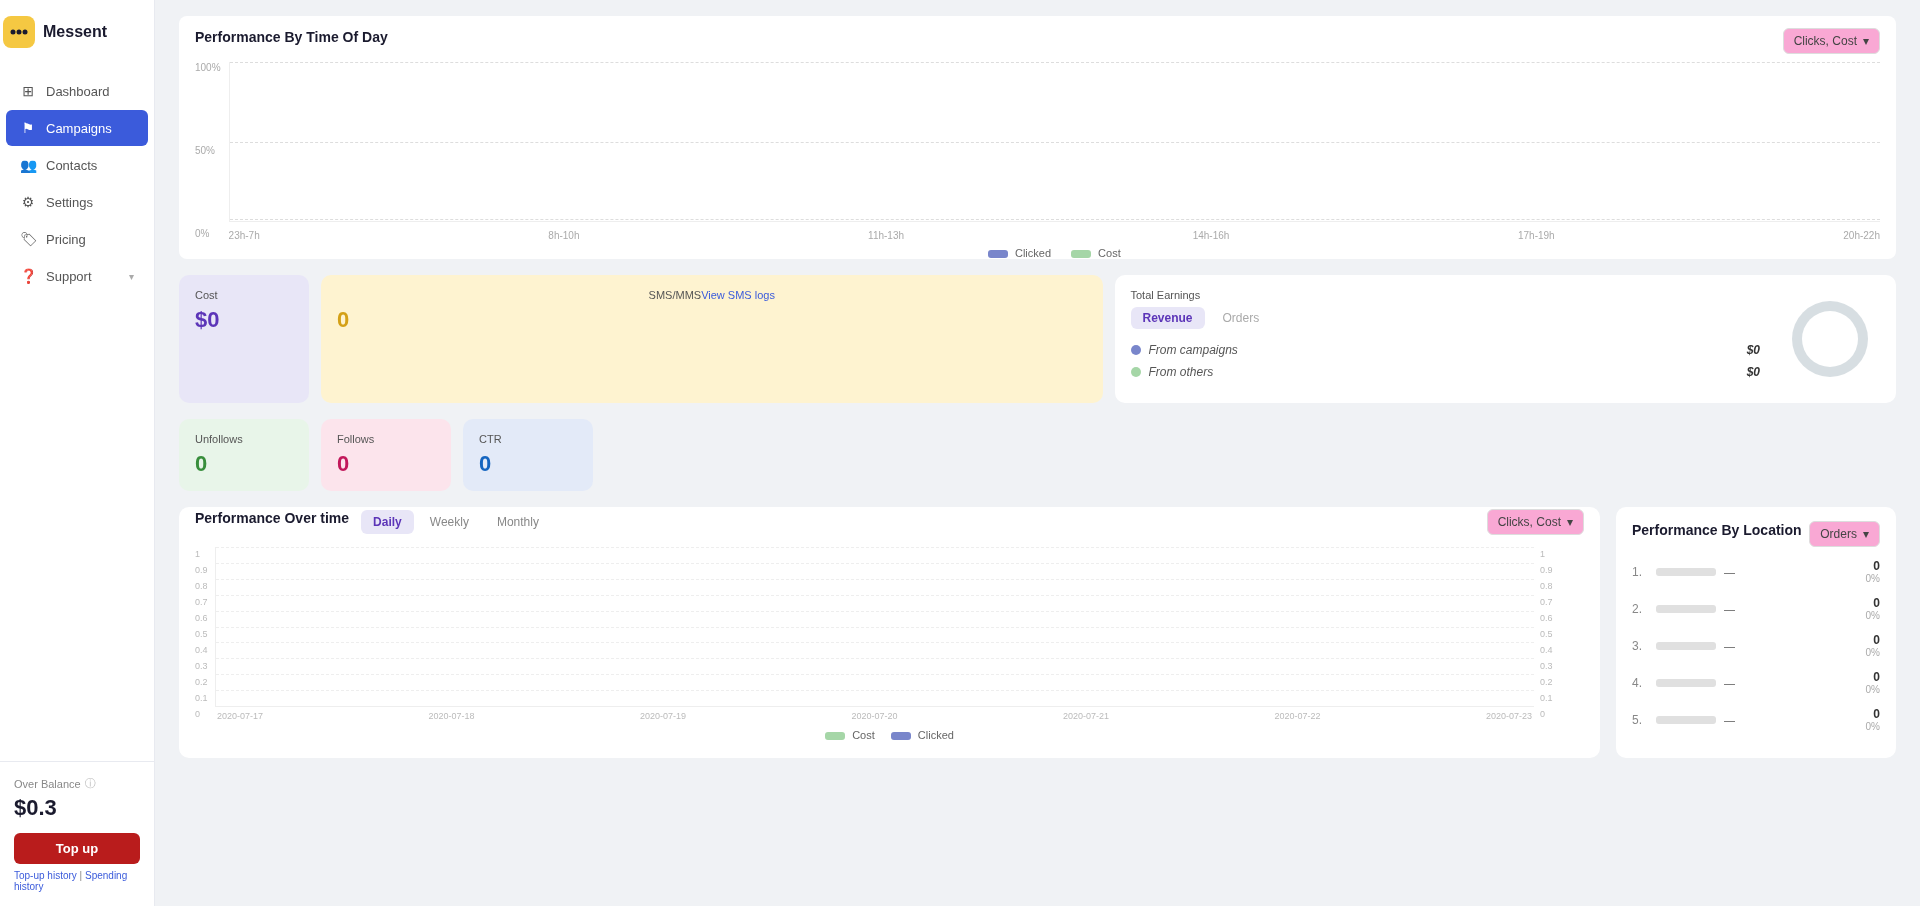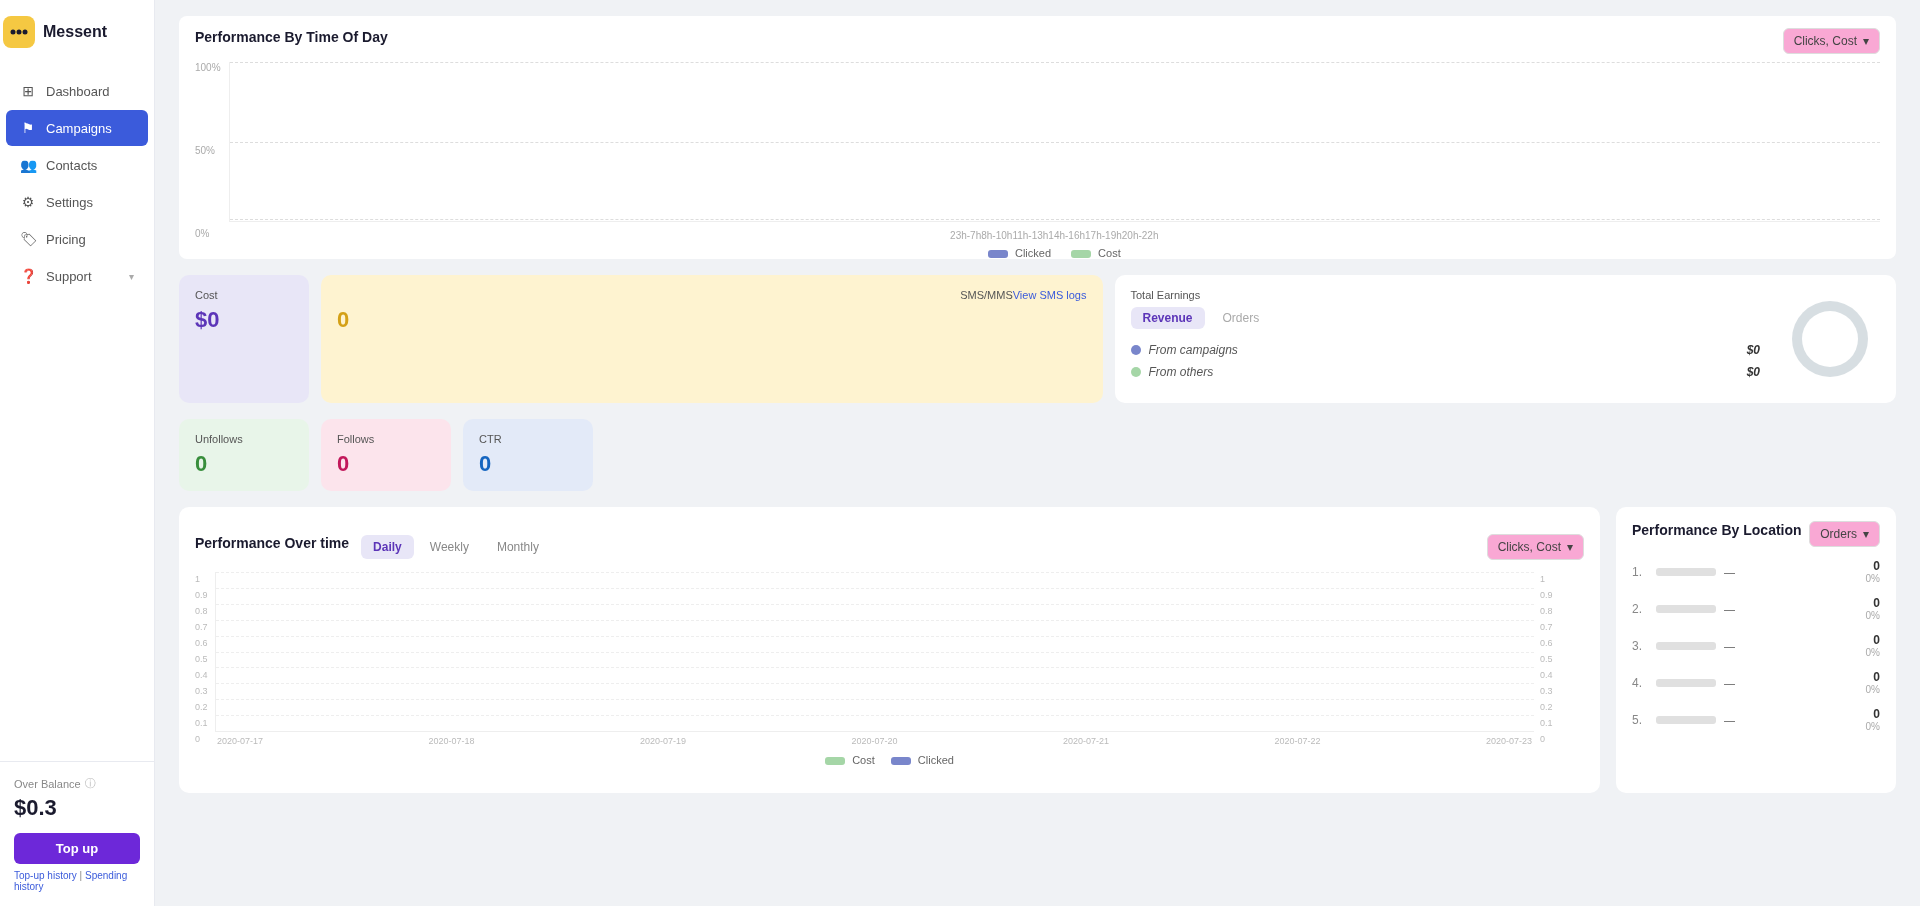--- a/index.html
+++ b/index.html
@@ -121,7 +121,7 @@
     }
     .chart-label-row {
       display: flex;
-      justify-content: center;
+      justify-content: space-between;
       font-size: 10px;
       color: #aaa;
       margin-top: 4px;

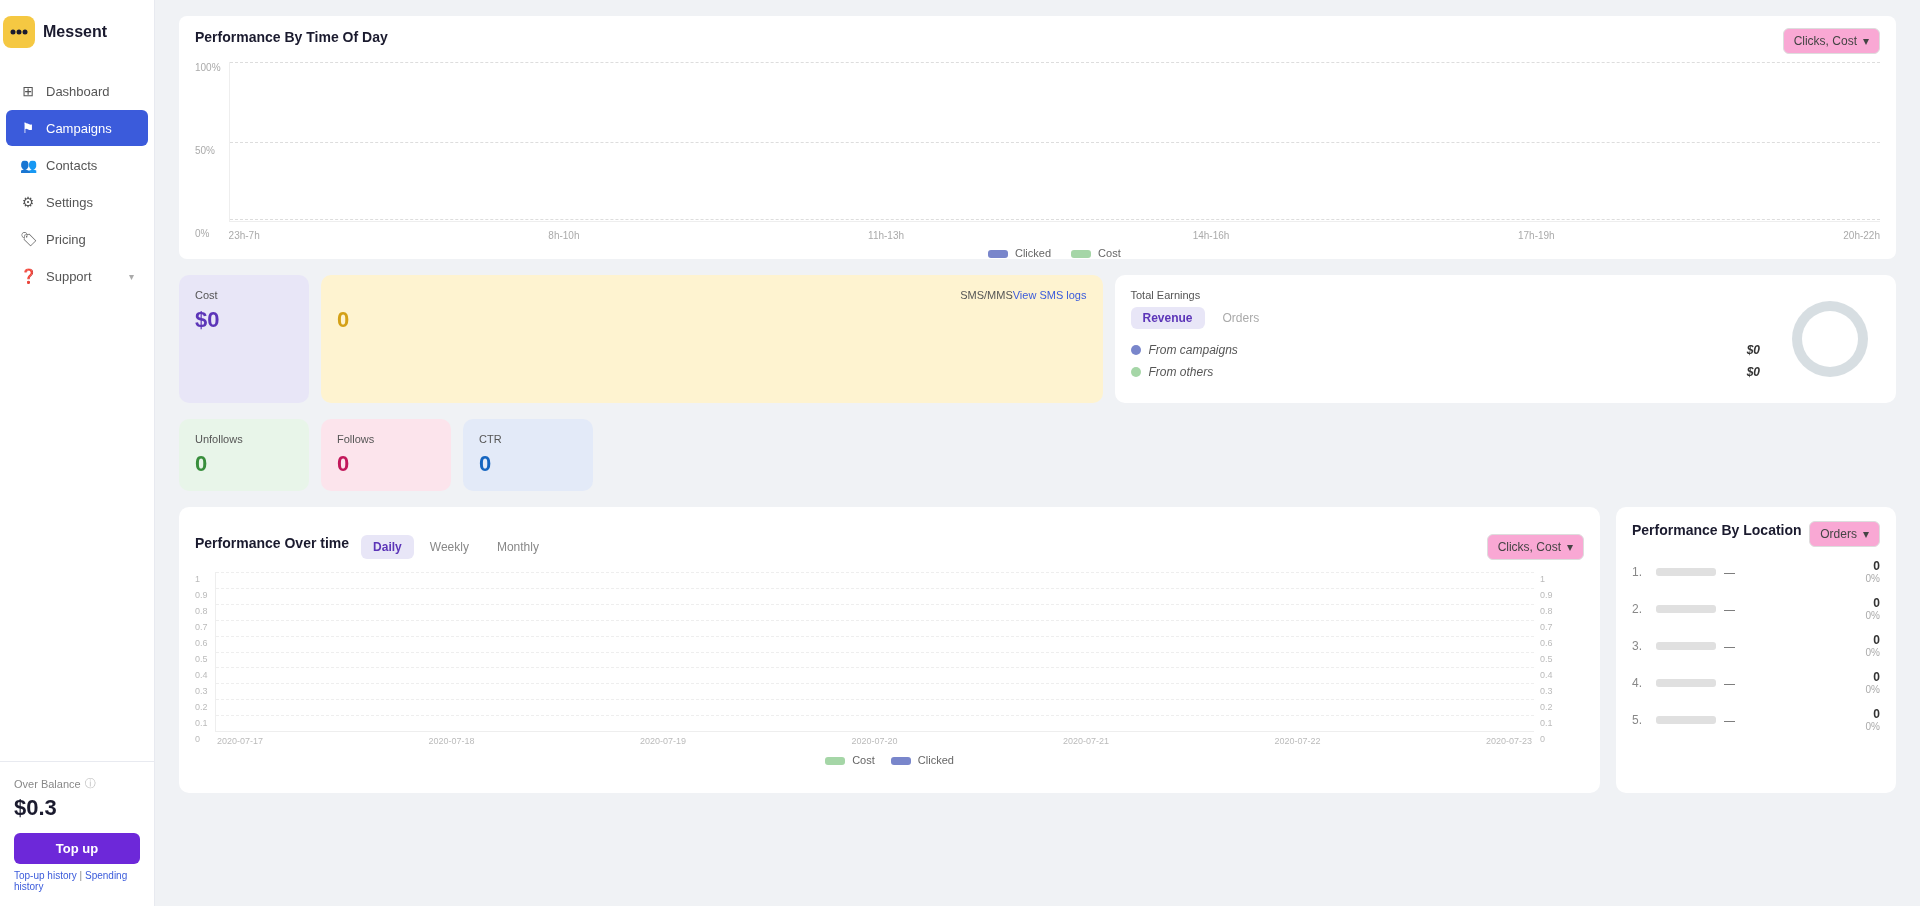--- a/index.html
+++ b/index.html
@@ -166,7 +166,7 @@
     .stat-card.green .stat-card-value { color: #388e3c; }
     .stat-card.pink .stat-card-value { color: #c2185b; }
     .stat-card.blue .stat-card-value { color: #1565c0; }
-    .sms-header { display: flex; justify-content: flex-end; align-items: flex-start; }
+    .sms-header { display: flex; justify-content: center; align-items: flex-start; }
     .view-logs-link { font-size: 11px; color: #3b5bdb; cursor: pointer; }
 
     .total-earnings-card {

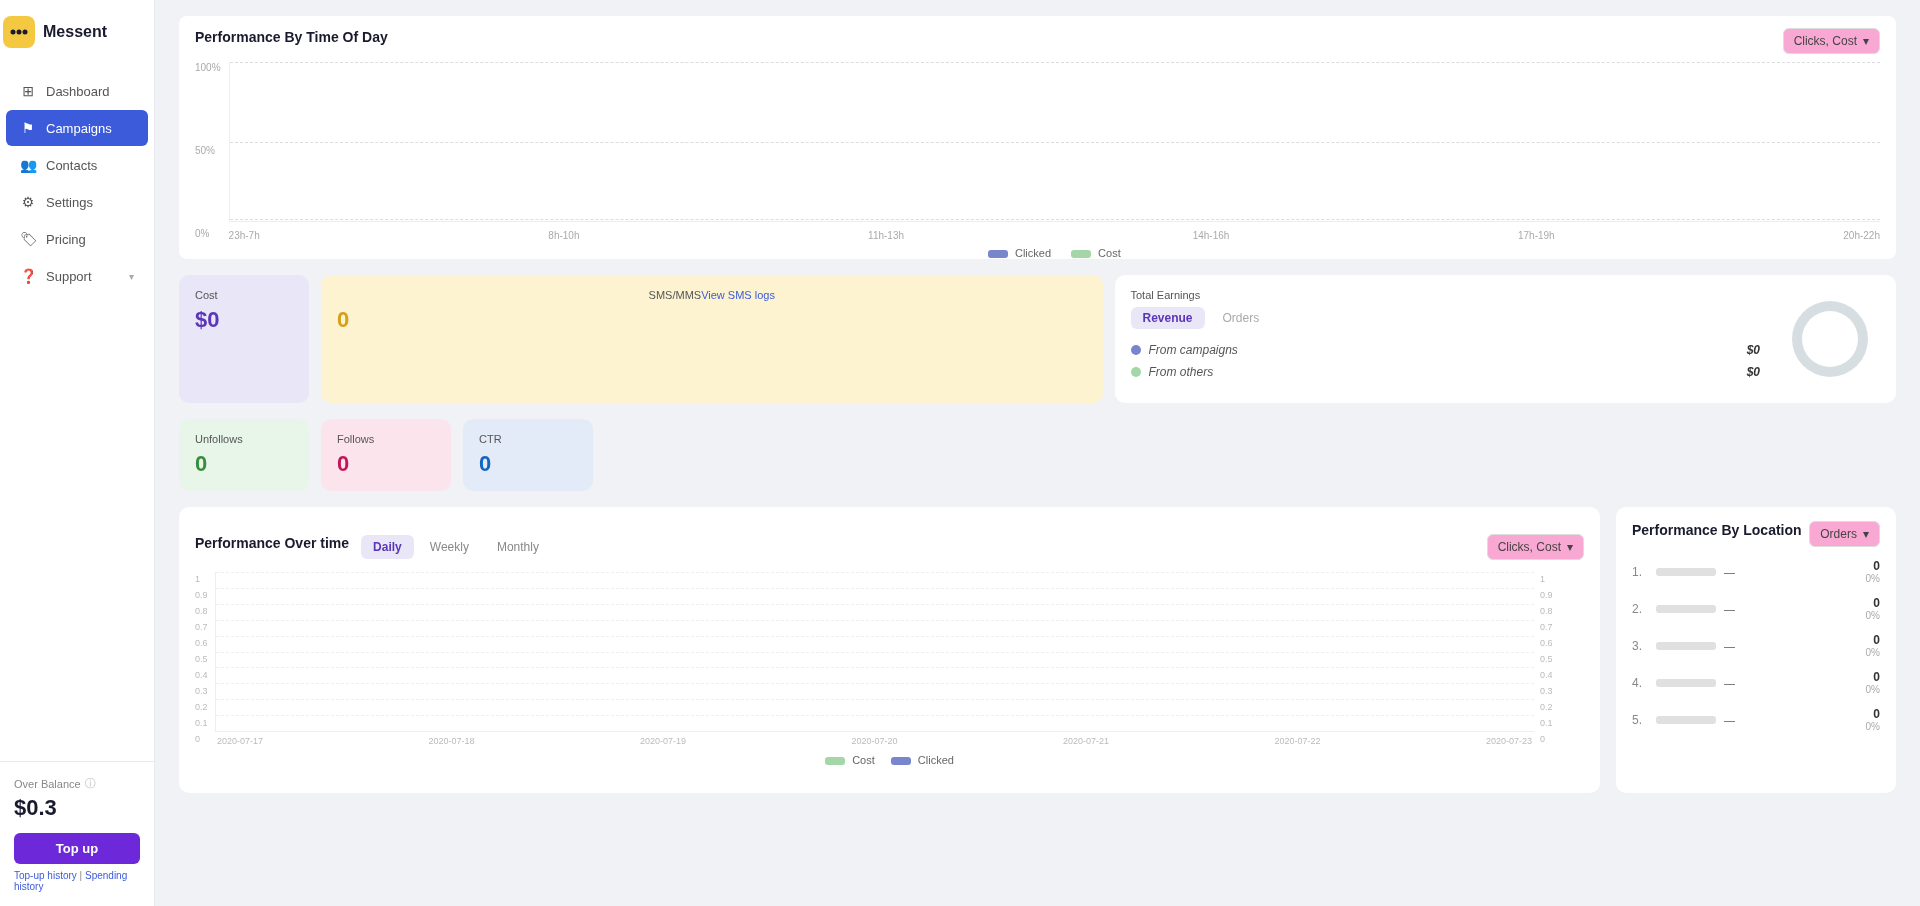--- a/index.html
+++ b/index.html
@@ -210,7 +210,7 @@
       flex: 1;
       background: #fff;
       border-radius: 10px;
-      padding: 27px 16px;
+      padding: 2px 16px;
     }
     .perf-by-location {
       width: 280px;

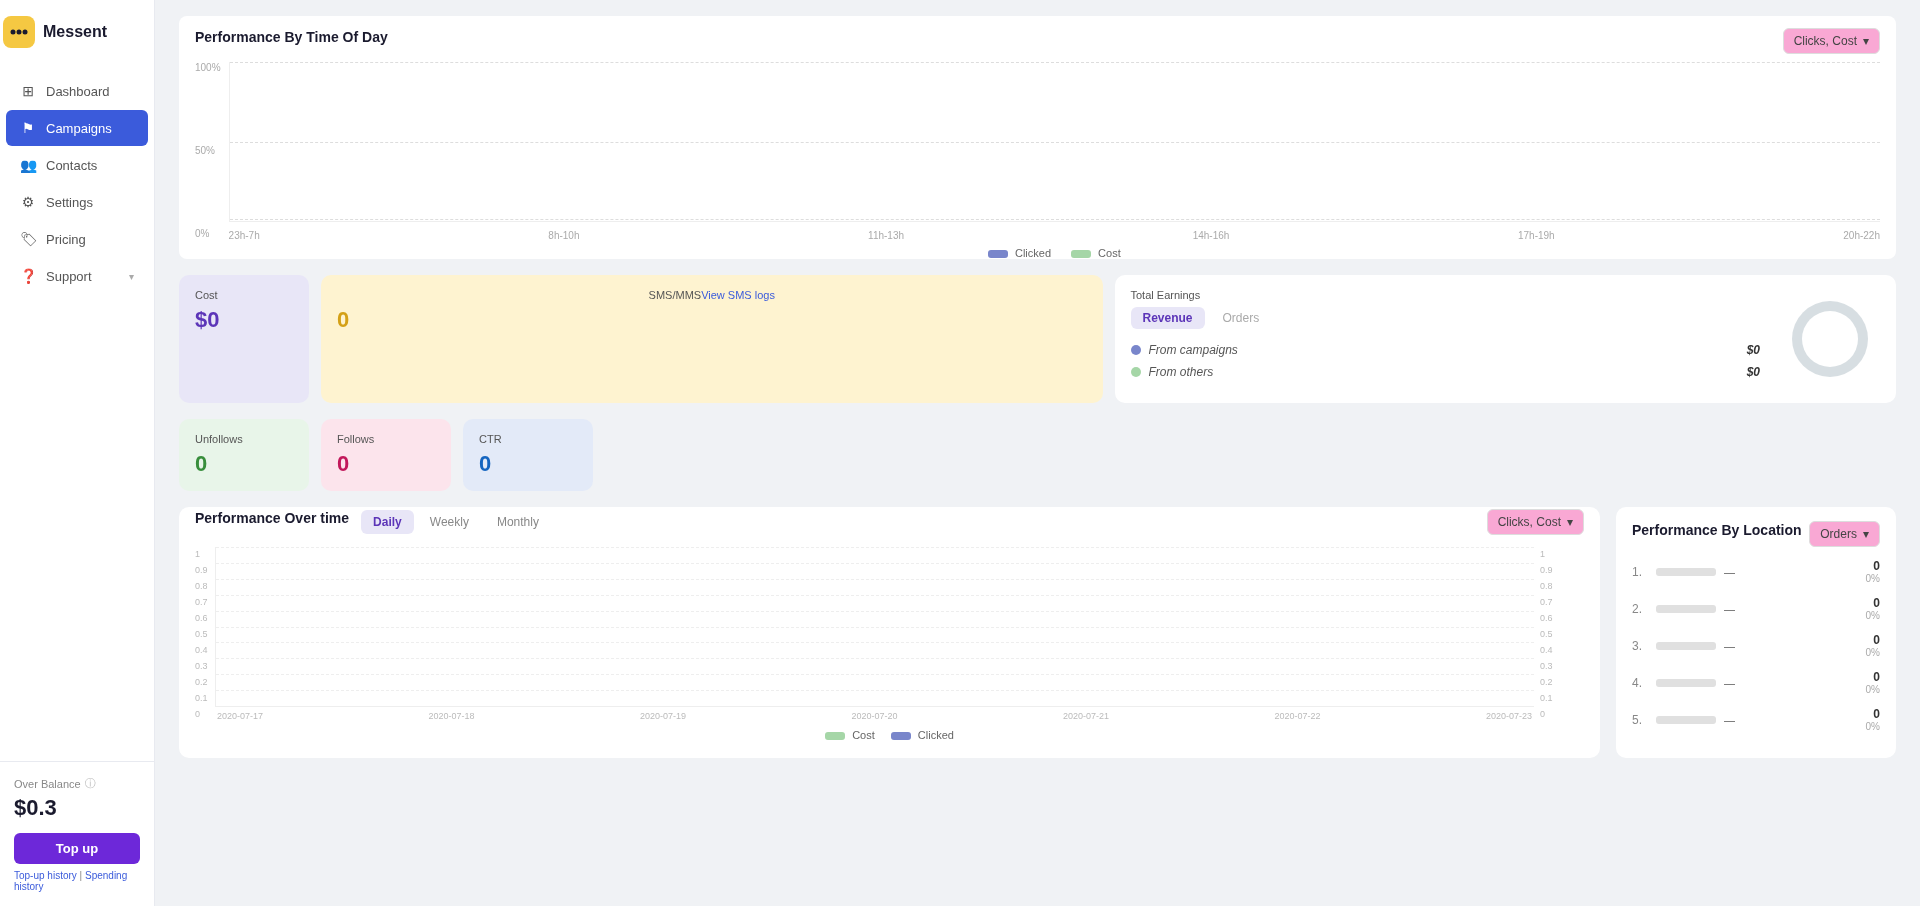--- a/index.html
+++ b/index.html
@@ -63,7 +63,7 @@
     .balance-amount { font-size: 22px; font-weight: 700; color: #1a1a2e; margin: 4px 0; }
     .topup-btn {
       width: 100%;
-      background: #6d28d9;
+      background: #b91c1c;
       color: #fff;
       border: none;
       border-radius: 6px;

